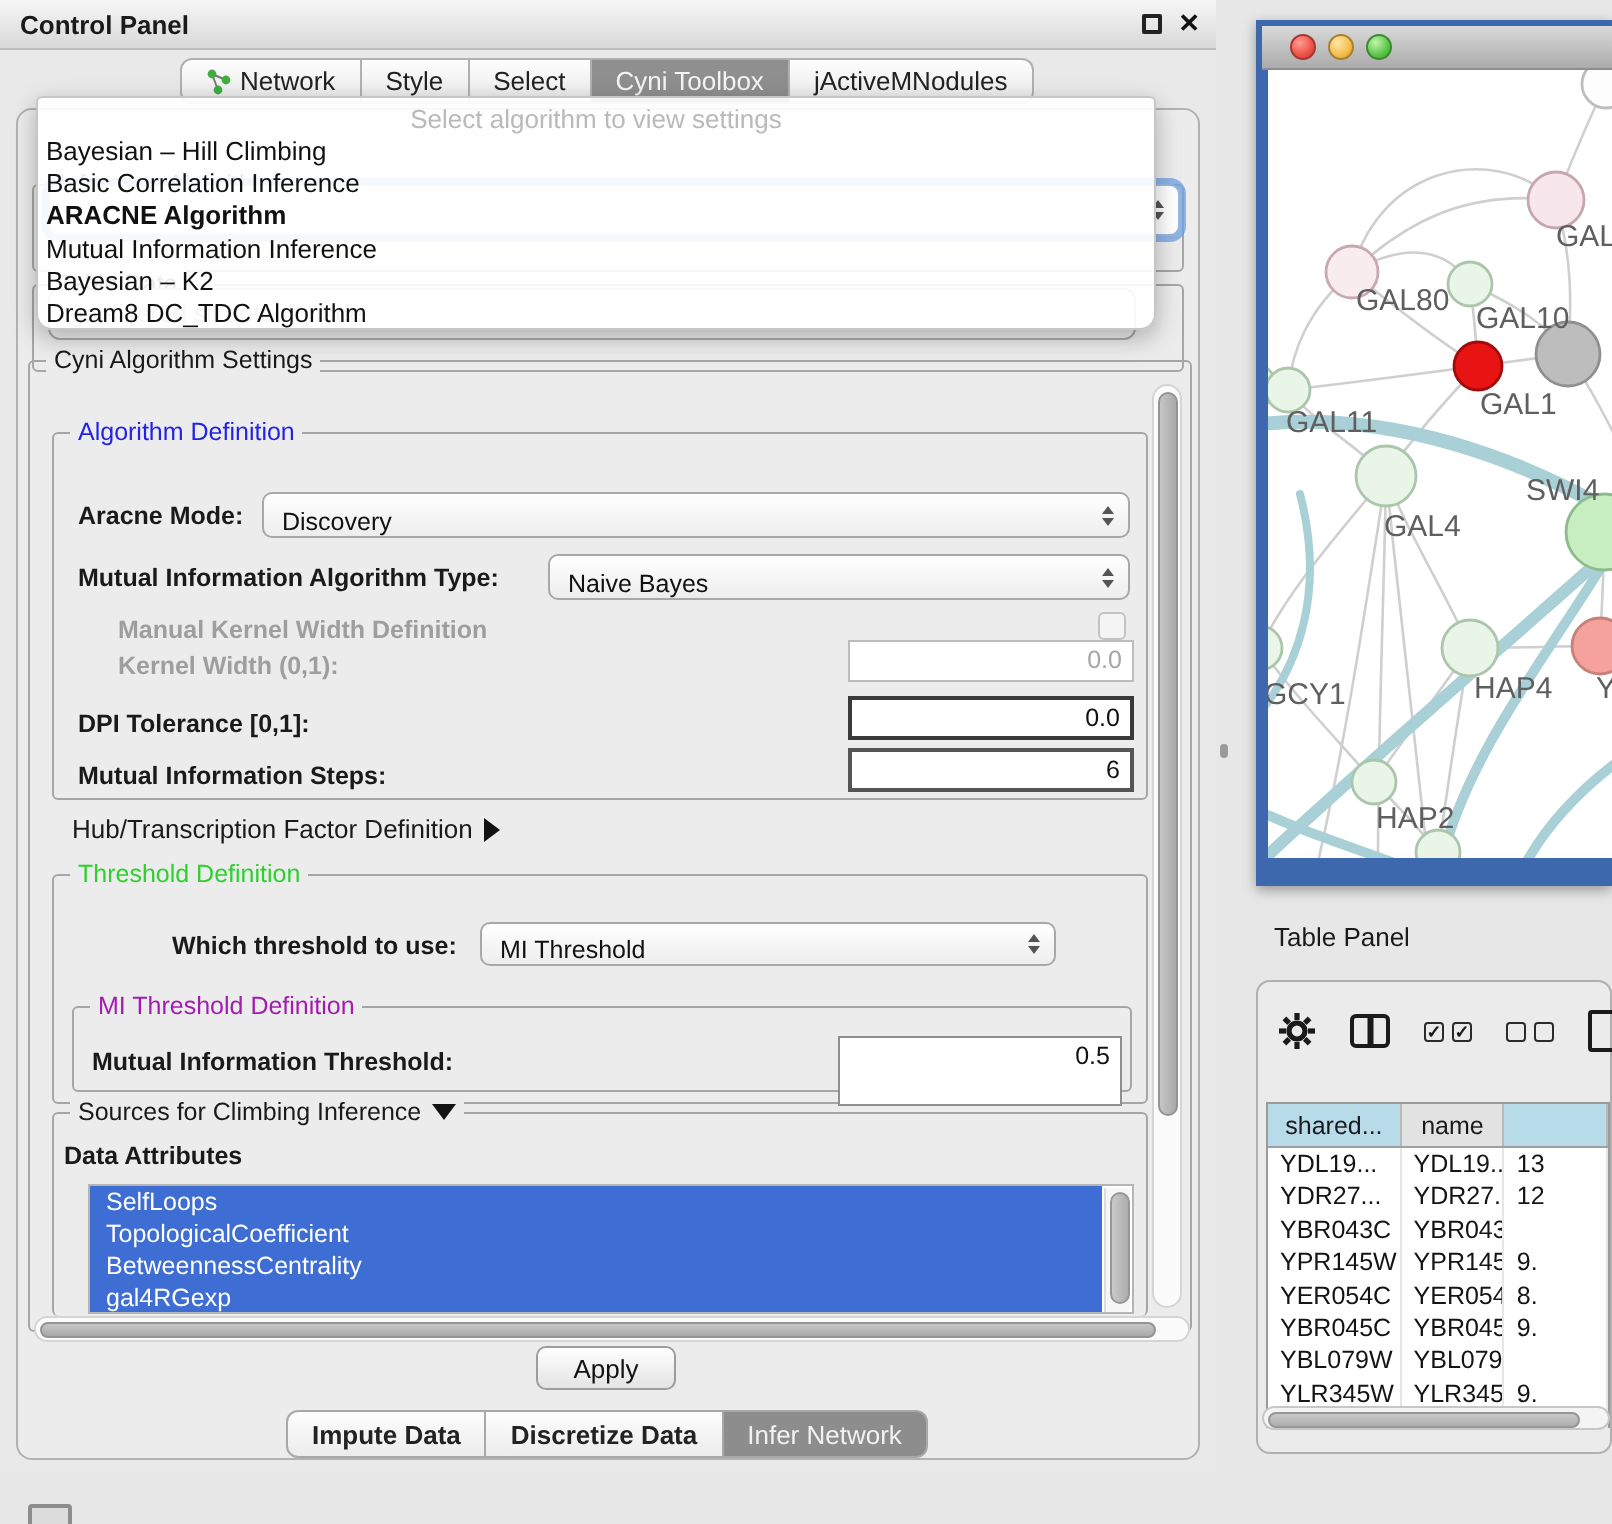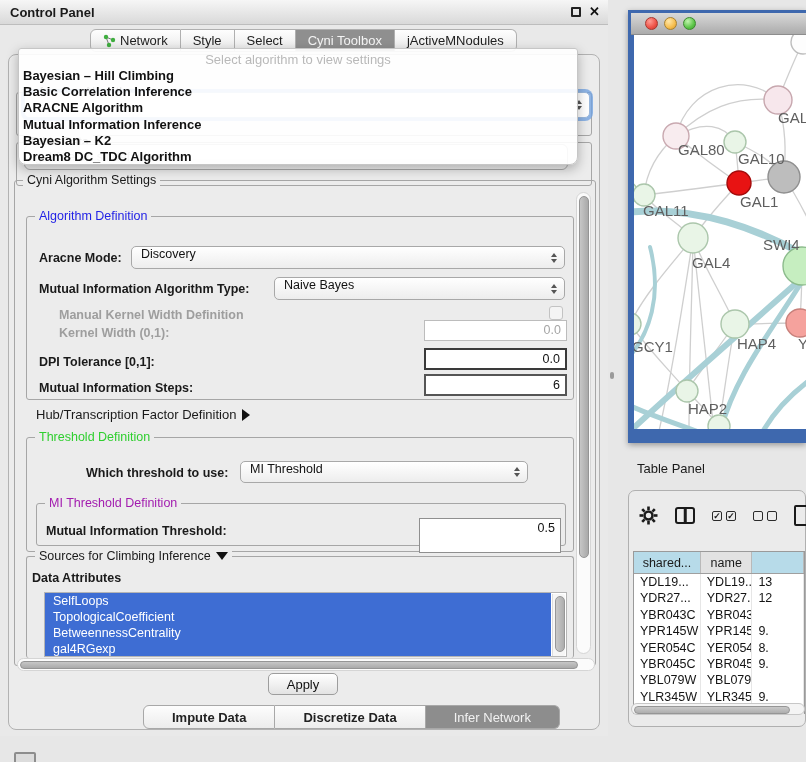--- a/index.html
+++ b/index.html
@@ -47,7 +47,7 @@
     box-shadow:0 4px 12px rgba(0,0,0,0.28); }
   #popup-placeholder { text-align:center; color:#b9b9b9; font-size:13px; padding-top:3px; height:19px; }
   .popup-item { font-size:13px; color:#111; height:16.2px; line-height:16.2px; padding-left:4px;
-    white-space:nowrap;font-weight:bold; }
+    white-space:nowrap; }
   .popup-item.selected { font-weight:bold; }
 
   

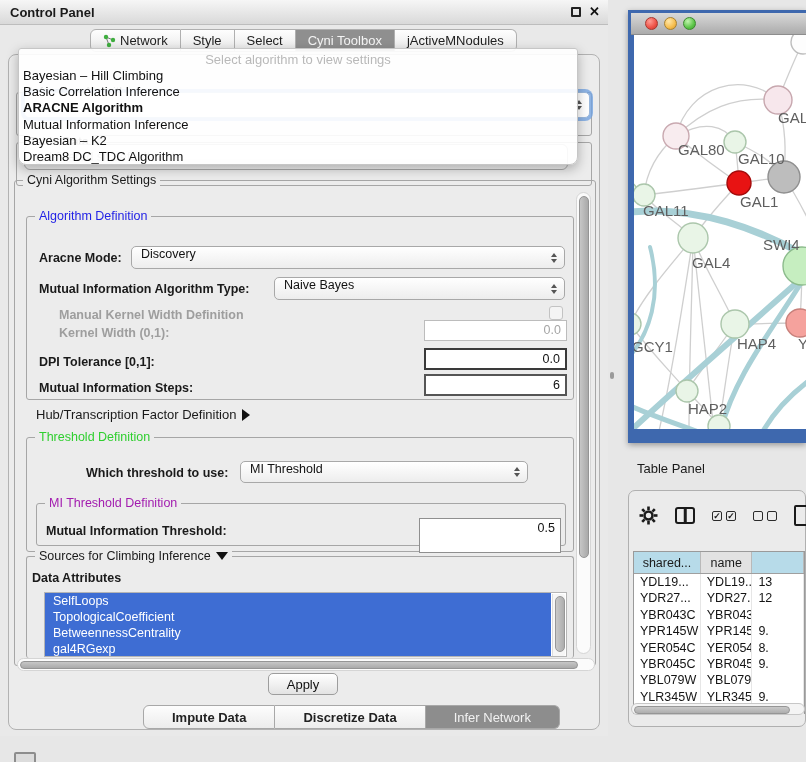--- a/index.html
+++ b/index.html
@@ -56,7 +56,7 @@
   label.dis { font-weight:bold; font-size:12.5px; color:#9e9e9e;margin-left:20px; }
   .combo { position:absolute; background:linear-gradient(#ffffff,#ededed);
     border:1px solid #a8a8a8; border-radius:5px; font-size:12.5px; color:#111;
-    display:flex; align-items:flex-start; padding-left:9px; }
+    display:flex; align-items:flex-end; padding-left:9px; }
   .stepper { position:absolute; right:7px; top:50%; transform:translateY(-50%);
     display:flex; flex-direction:column; gap:2px; }
   .tri-up { width:0; height:0; border-left:3.5px solid transparent; border-right:3.5px solid transparent;

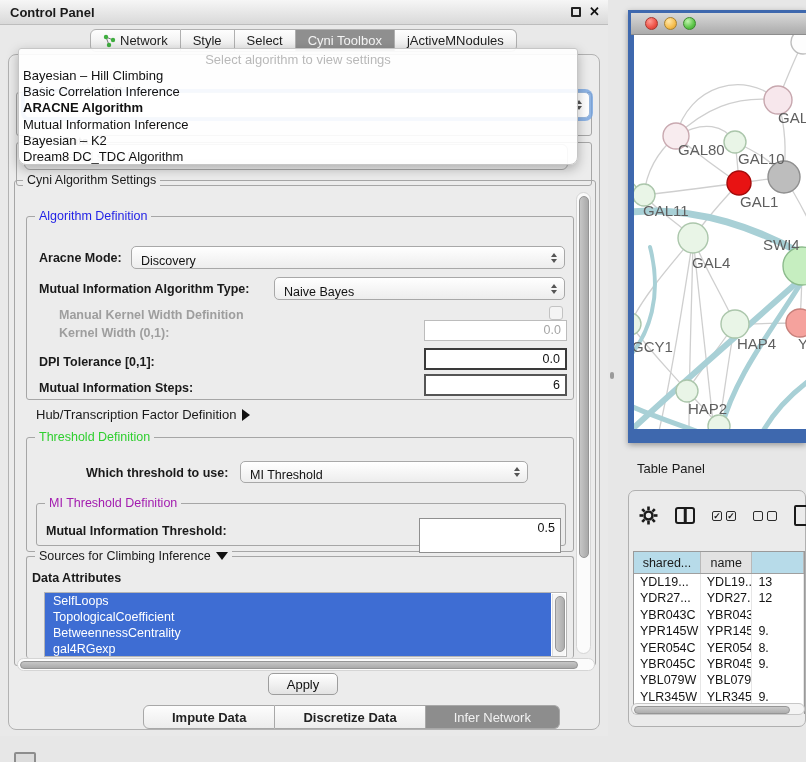--- a/index.html
+++ b/index.html
@@ -97,7 +97,7 @@
     background:linear-gradient(#ffffff,#e3e3e3); border:1px solid #9d9d9d; border-radius:5px;
     font-size:13px; color:#111; display:flex; align-items:center; justify-content:center; }
   #bottom-tab-row { left:143px; top:705px; height:24px; display:flex; }
-  .btab { height:24px; display:flex; align-items:center; justify-content:center; padding:0 28px;
+  .btab { height:24px; display:flex; align-items:center; justify-content:center; padding:0 12px;
     font-size:13px; font-weight:bold; color:#222; background:linear-gradient(#fdfdfd,#ececec);
     border:1px solid #a8a8a8; border-left:none;text-align:right; }
   .btab:first-child { border-left:1px solid #a8a8a8; border-radius:6px 0 0 6px; }

